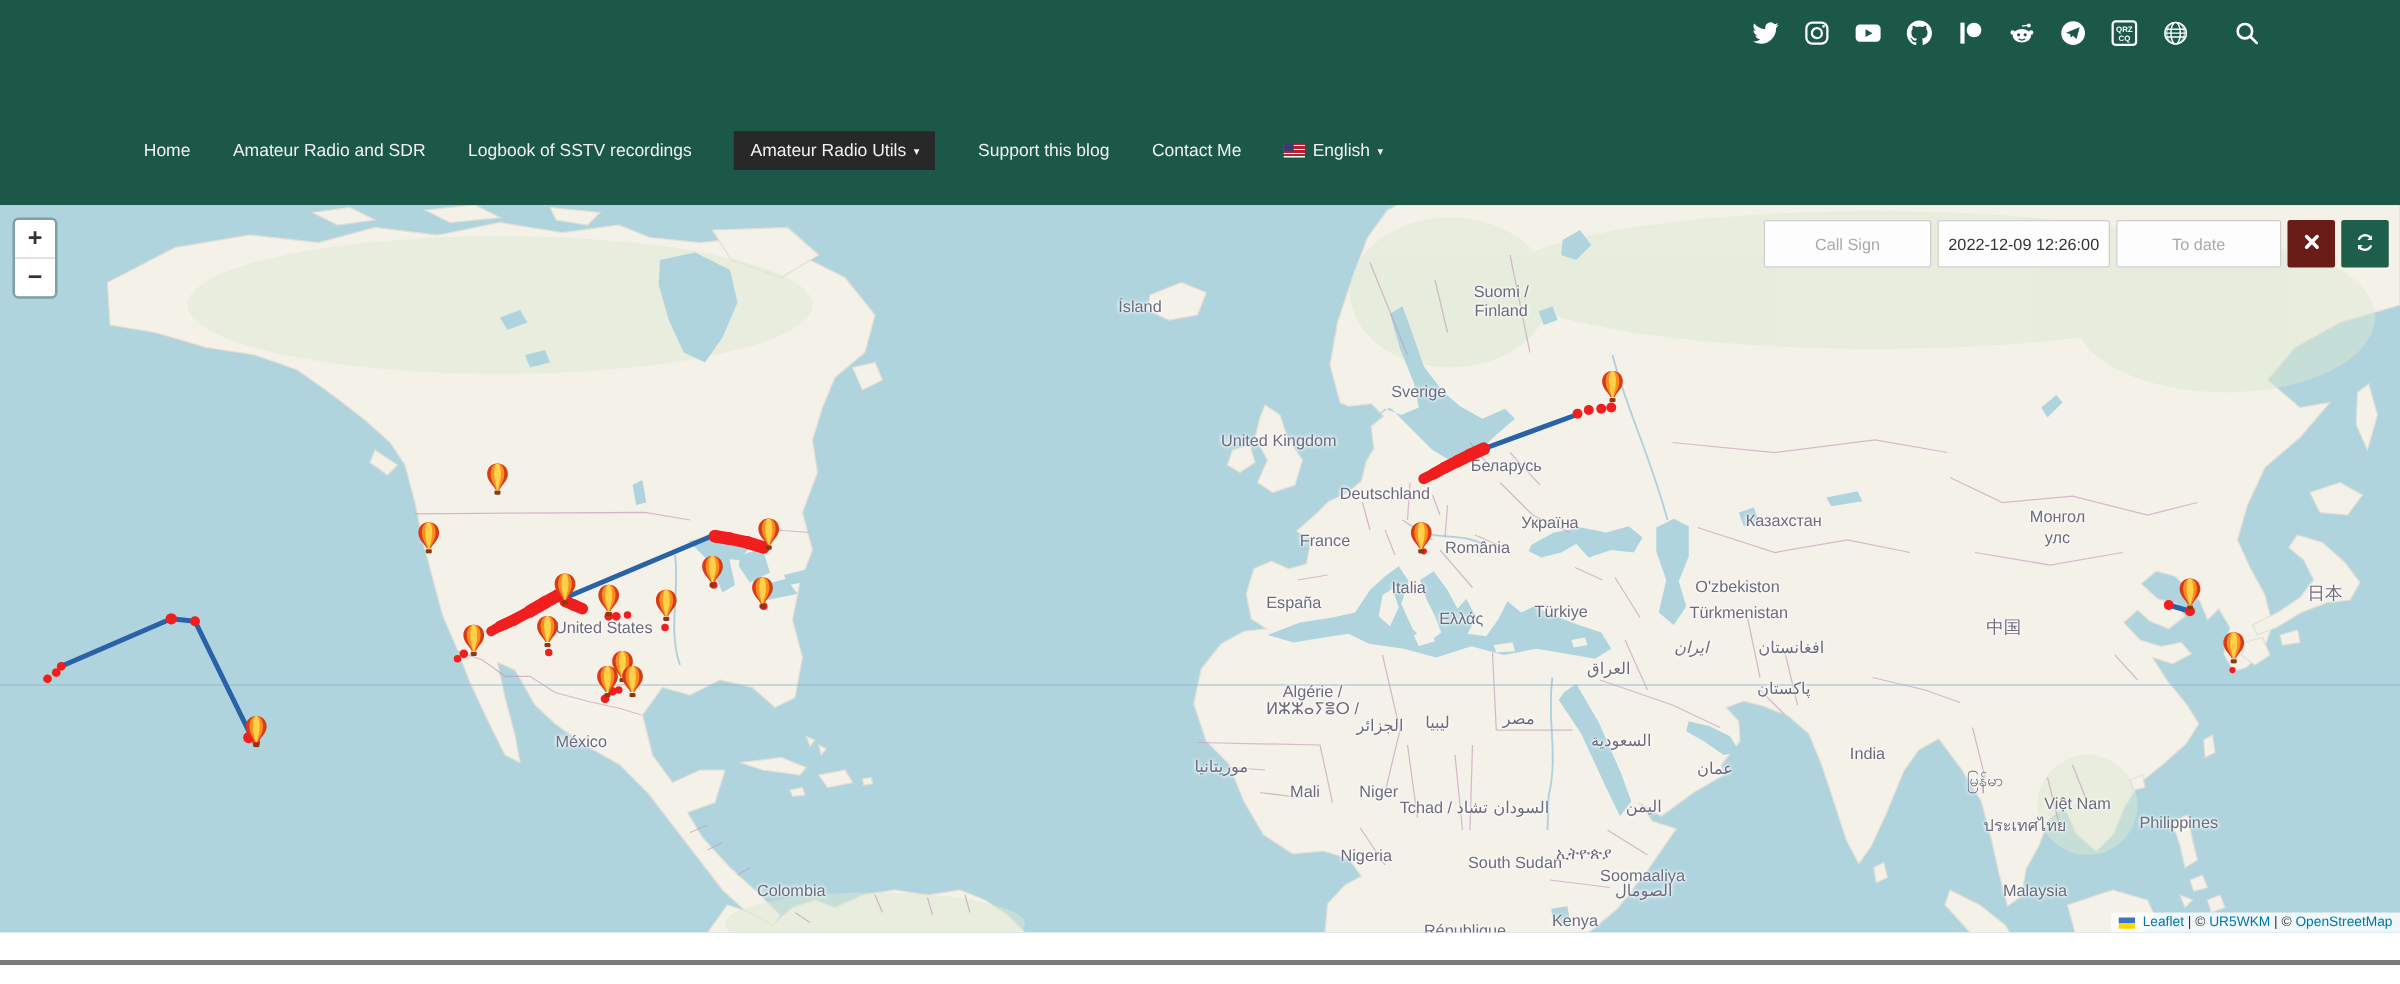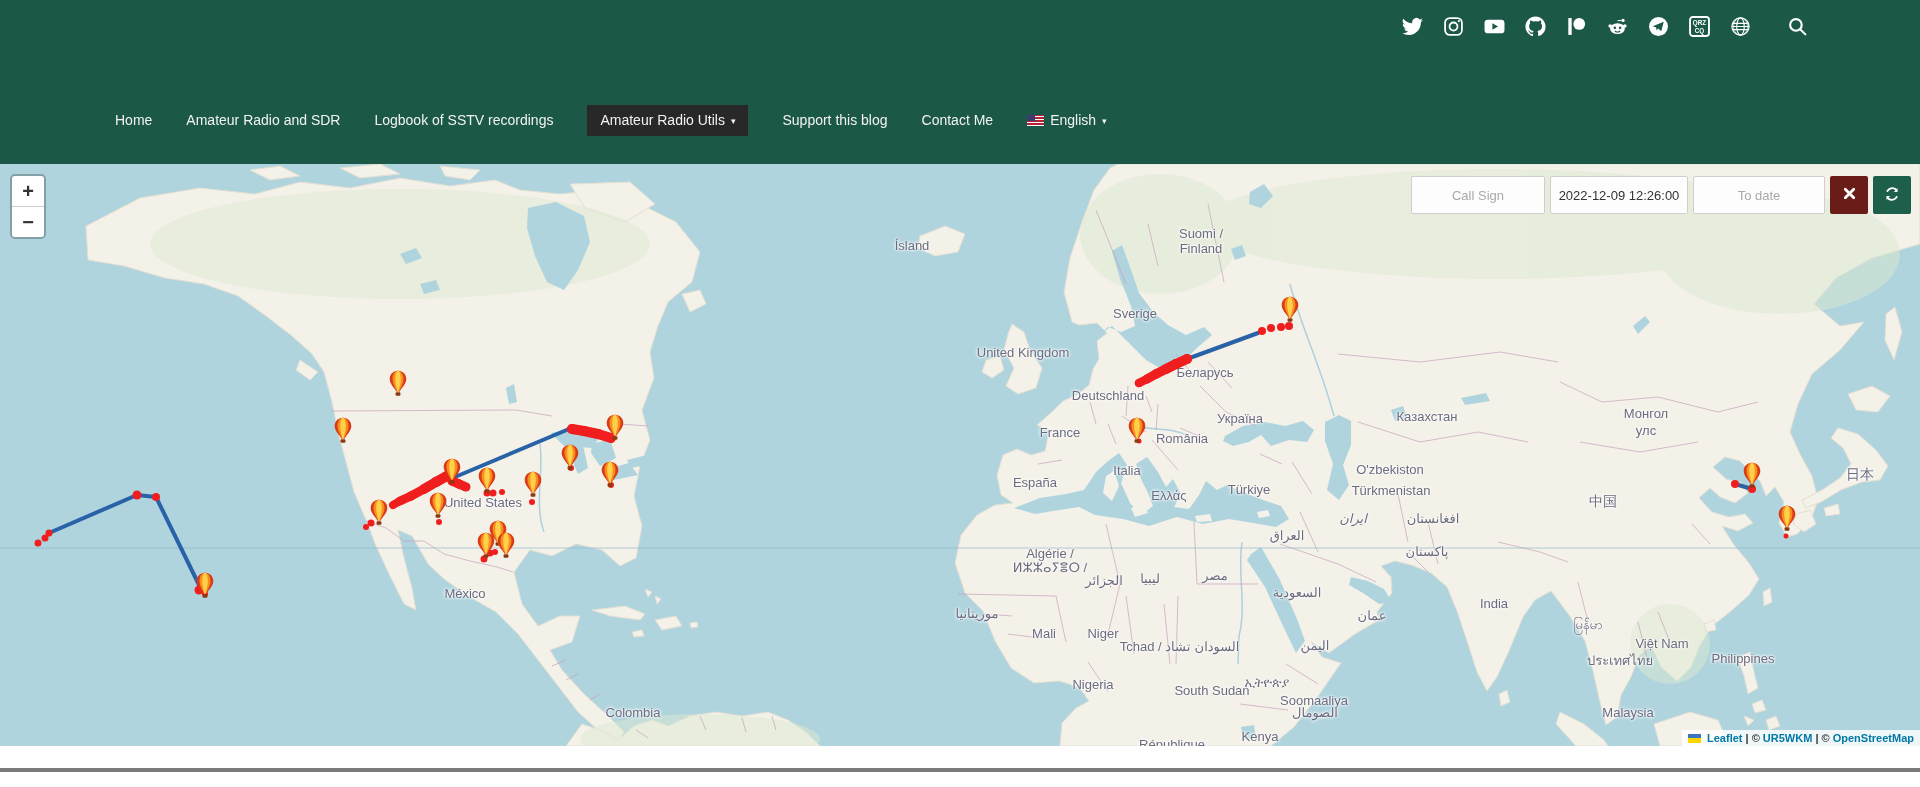--- a/index.html
+++ b/index.html
@@ -45,7 +45,7 @@
   .fbtn.refresh{background:#1d5f4b;}
   
   .attrib{position:absolute;right:0;bottom:0;z-index:10;background:rgba(255,255,255,.8);padding:2px 6px;
-    font-size:11px;font-weight:bold;color:#333;display:flex;align-items:center;gap:6px;}
+    font-size:11px;font-weight:normal;color:#333;display:flex;align-items:center;gap:6px;}
   .attrib a{color:#0078A8;cursor:pointer;text-decoration:none;}
   .uaflag{display:inline-block;width:13px;height:9px;background:linear-gradient(#3a75c4 0 50%,#ffd500 50% 100%);}
   

